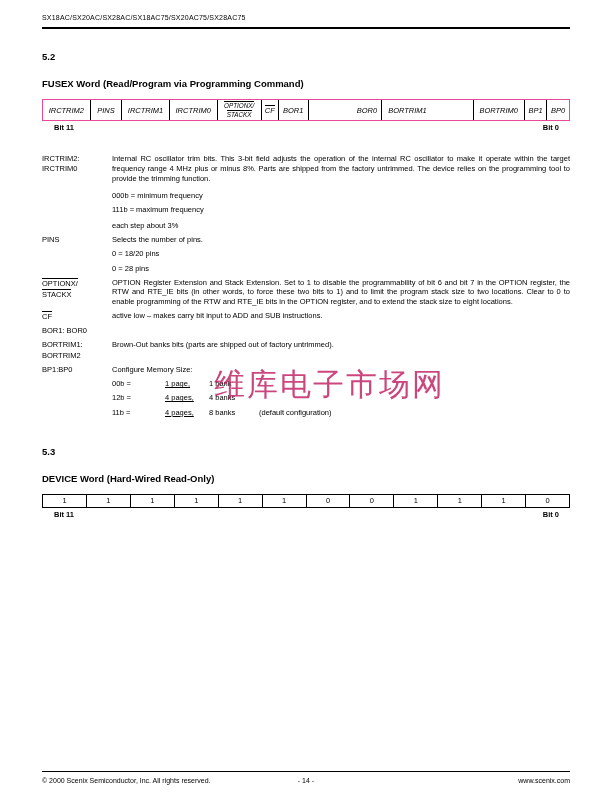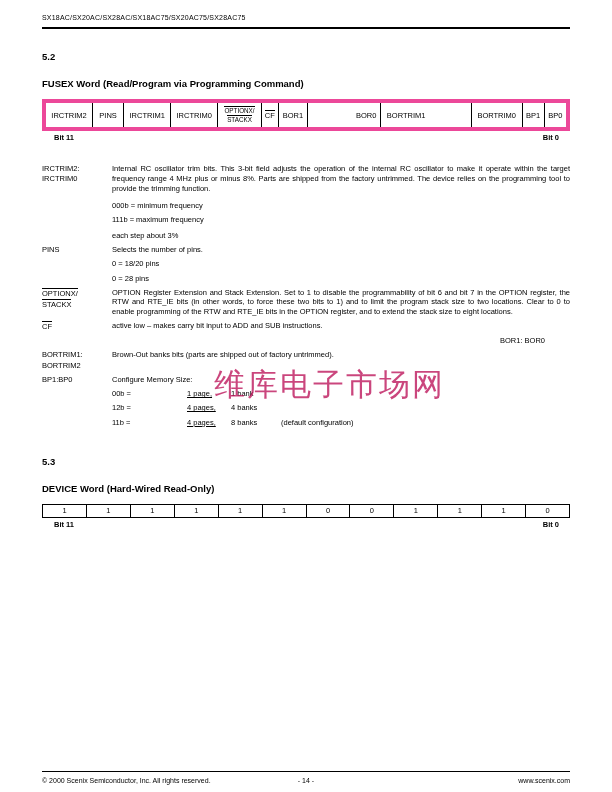--- a/index.html
+++ b/index.html
@@ -21,7 +21,7 @@
   .sec-num { width:27px; flex:0 0 27px; }
 
   
-  .reg-table { display:flex; border:4px solid #ec4899; height:32px; background:#fff; }
+  .reg-table { display:flex; border:1px solid #ec4899; height:22px; background:#fff;font-style:italic; }
   .cell { display:flex; align-items:center; justify-content:center; font-size:7.5px; text-align:center; }
   .cell + .cell { border-left:1px solid #000; }
   .cell-stack { flex-direction:column; justify-content:center; font-size:6.3px; line-height:1.2; }

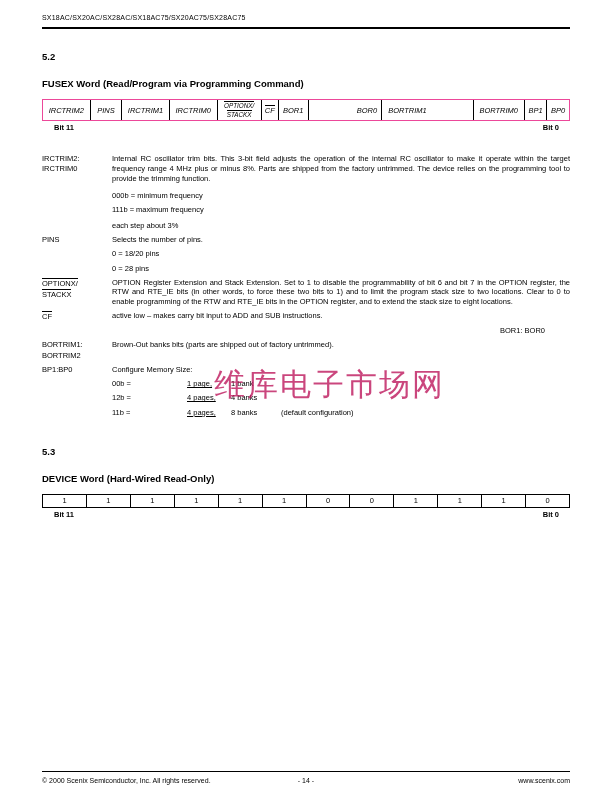--- a/index.html
+++ b/index.html
@@ -36,7 +36,7 @@
 
   
   .defs { margin-top:22px; }
-  .def { display:flex; margin-bottom:4px;justify-content:flex-end; }
+  .def { display:flex; margin-bottom:4px; }
   .term { flex:0 0 70px; width:70px; font-size:7.5px; line-height:1.35; }
   .desc { flex:1; font-size:7.5px; line-height:1.32; }
   .desc p { text-align:justify; }

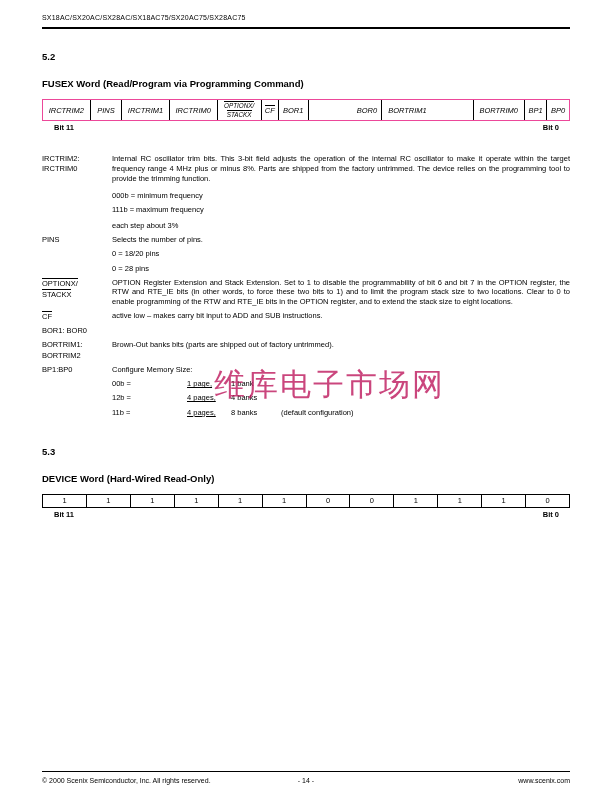--- a/index.html
+++ b/index.html
@@ -47,7 +47,7 @@
   .ovl { display:inline-block; border-top:1px solid #000; line-height:1.2; }
 
   .mem-row { margin-top:4.5px; white-space:nowrap; }
-  .mem-code { display:inline-block; width:75px; }
+  .mem-code { display:inline-block; width:53px; }
   .mem-pages { display:inline-block; width:44px;text-decoration:underline; }
   .mem-banks { display:inline-block; width:50px; }
 

